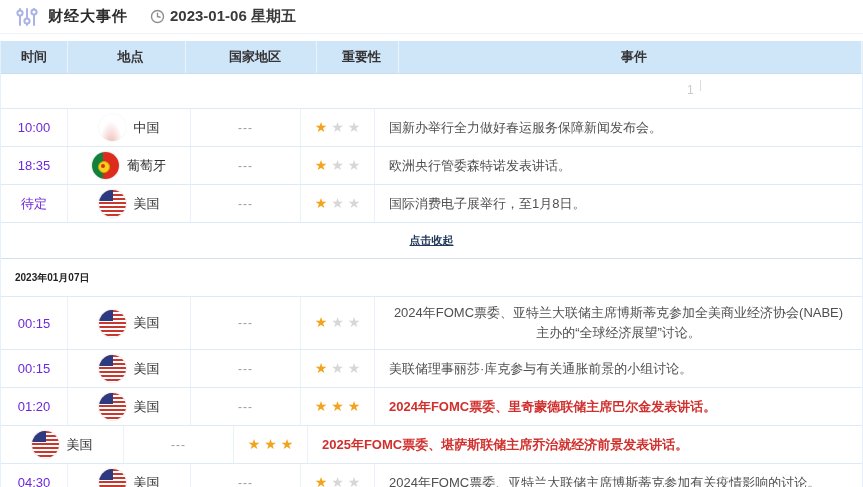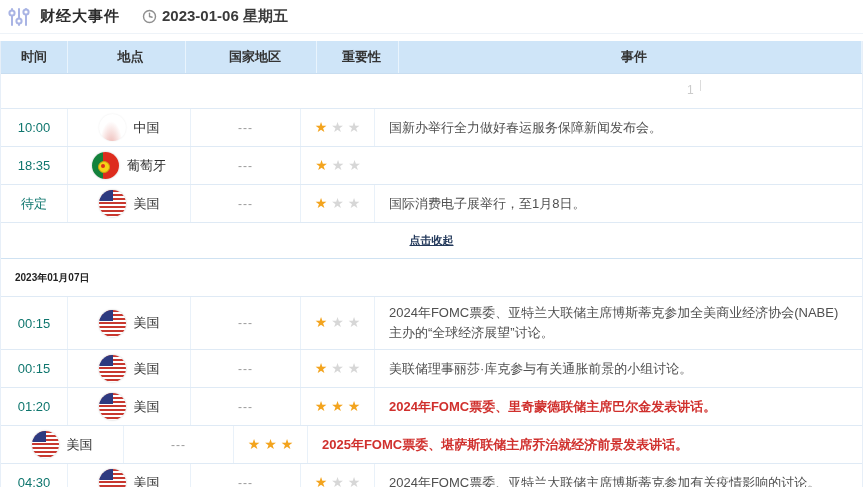--- a/index.html
+++ b/index.html
@@ -11,7 +11,7 @@
   }
   
   .page-header {
-    height: 34px; display: flex; align-items: center; padding-left: 8px;
+    height: 34px; display: flex; align-items: center; padding-left: 16px;
     border-bottom: 1px solid #eef3f8;
   }
   .sliders-icon { width: 22px; height: 22px; margin-right: 10px; }

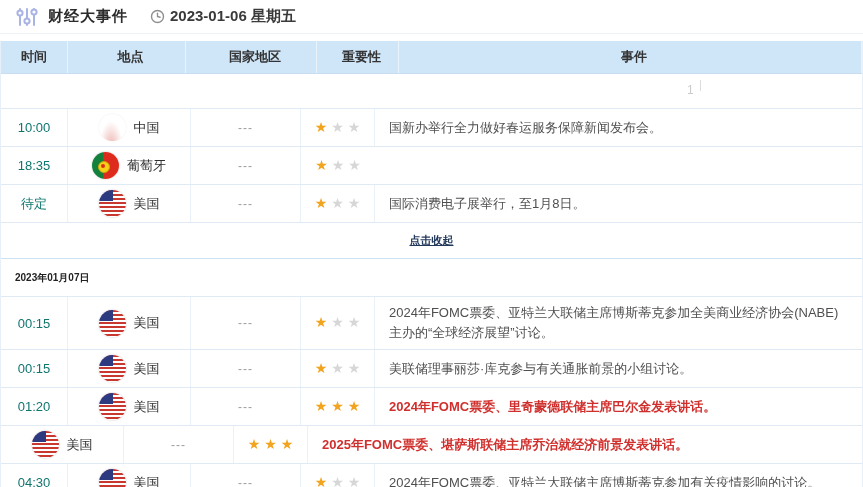--- a/index.html
+++ b/index.html
@@ -36,7 +36,7 @@
   .cell-country { width: 123px; flex: none; gap: 8px; }
   .cell-loc     { width: 110px; flex: none; }
   .cell-imp     { width: 74px;  flex: none; font-family: Liberation Serif, serif; }
-  .cell-event   { flex: 1; justify-content: flex-start; text-align: left; padding: 6px 14px; color: #4f4f4f; line-height: 20px; }
+  .cell-event   { flex: 1; justify-content: flex-start; text-align: center; padding: 6px 14px; color: #4f4f4f; line-height: 20px; }
 
   
   .t-head { height: 33px; background: var(--header-bg, #cfe5f8); border-bottom: 1px solid #c8ddf0; gap: 8px; }

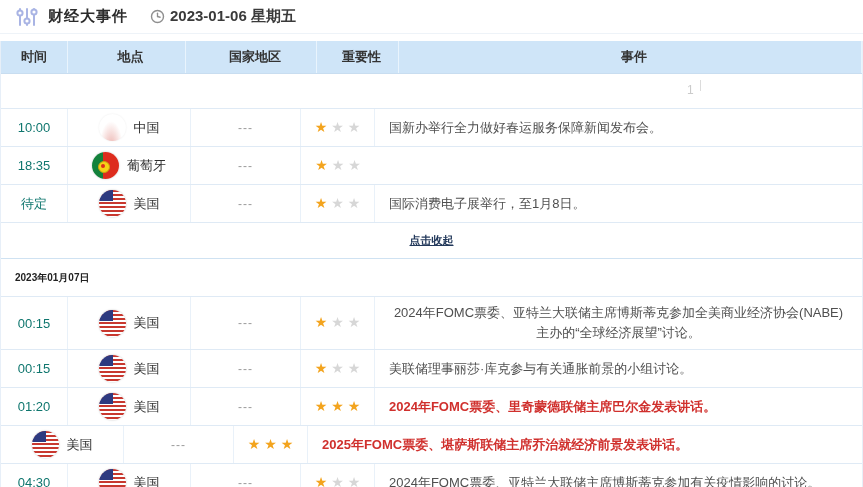--- a/index.html
+++ b/index.html
@@ -49,7 +49,7 @@
 
   
   .t-body-row { min-height: 38px; }
-  .time-text { color: #0f766e; }
+  .time-text { color: #6d28d9; }
   .country-name { color: #2f2f2f; }
   .loc-text { color: #9c9c9c; font-size: 12px; letter-spacing: 1px; }
   .star { font-size: 14px; margin: 0 2px; line-height: 1; }

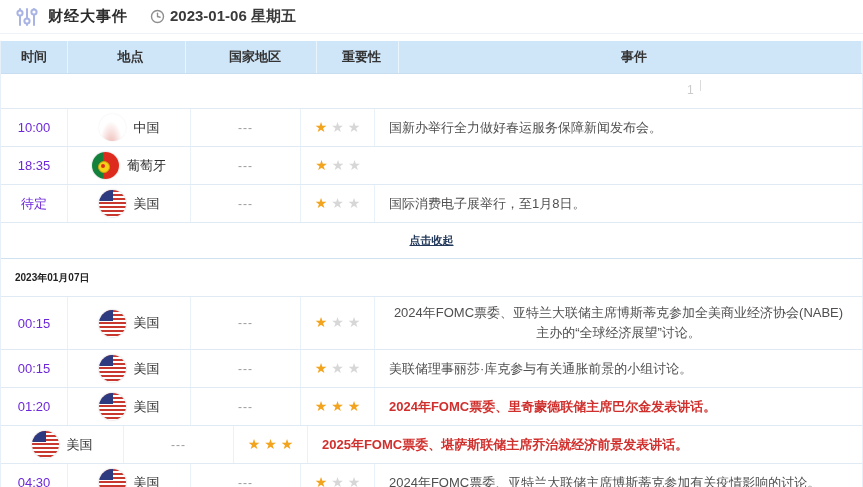--- a/index.html
+++ b/index.html
@@ -152,6 +152,9 @@
           <span class="star empty">★</span>
           <span class="star empty">★</span>
         </div>
+    <div class="cell cell-event">
+      <span class="event-text">欧洲央行管委森特诺发表讲话。</span>
+    </div>
   </div>
       <div class="t-row t-body-row">
     <div class="cell cell-time">

